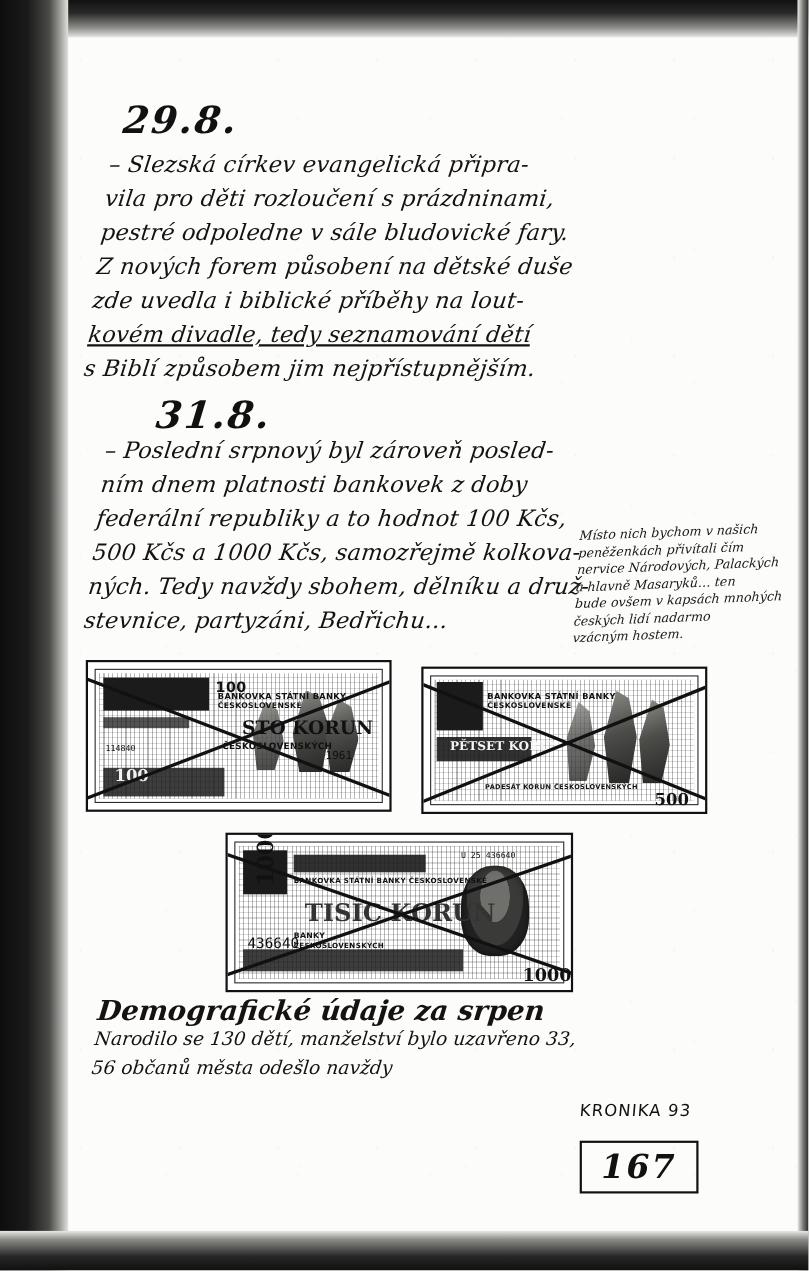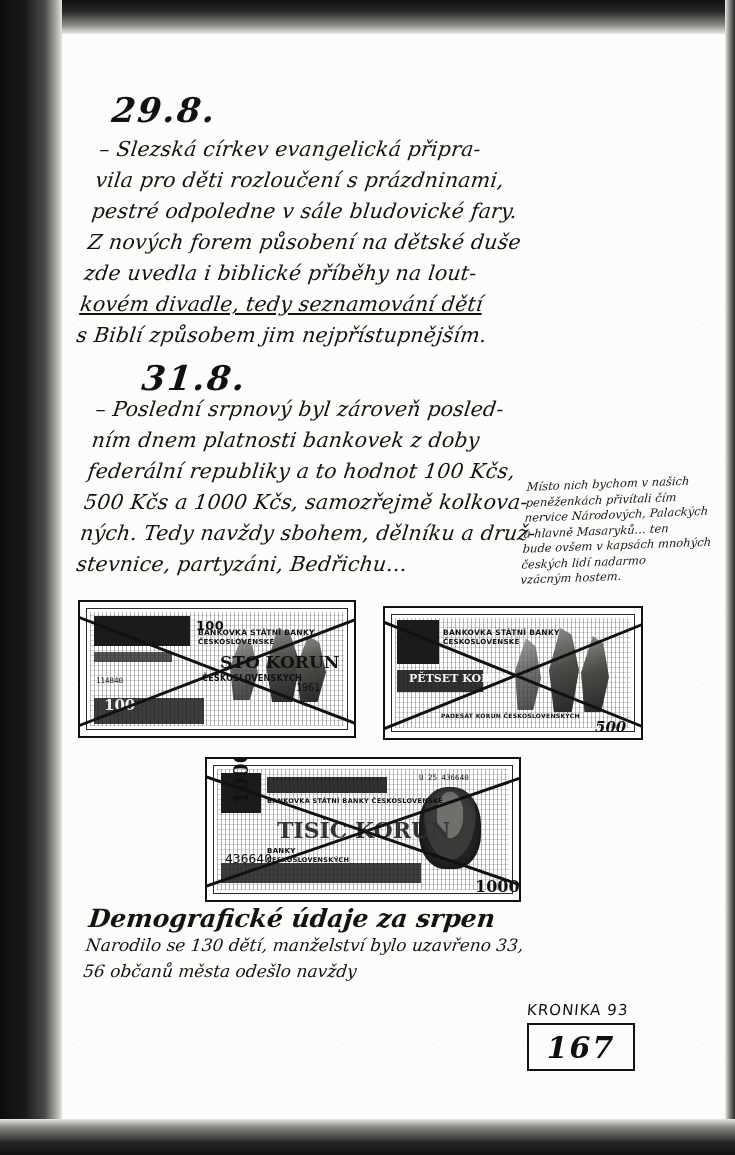--- a/index.html
+++ b/index.html
@@ -300,7 +300,7 @@
     <div class="bank-text" style="left:58px; top:30px; font-size:7px;">ČESKOSLOVENSKÉ</div>
     <div class="denom-big" style="left:24px; top:64px; font-size:11px; color:#f5f5f5;">PĚTSET KORUN</div>
     <div class="bank-text" style="left:56px; top:104px; font-size:6px;">PADESÁT KORUN ČESKOSLOVENSKÝCH</div>
-    <div class="denom-big" style="left:210px; top:110px; font-size:15px;font-style:italic;">500</div>
+    <div class="denom-big" style="left:210px; top:110px; font-size:15px;">500</div>
     <div class="xmark" style="left:-14px; top:66px; width:290px; height:3px; transform:rotate(-22deg);"></div>
     <div class="xmark" style="left:-14px; top:66px; width:290px; height:3px; transform:rotate(22deg);"></div>
   </div>

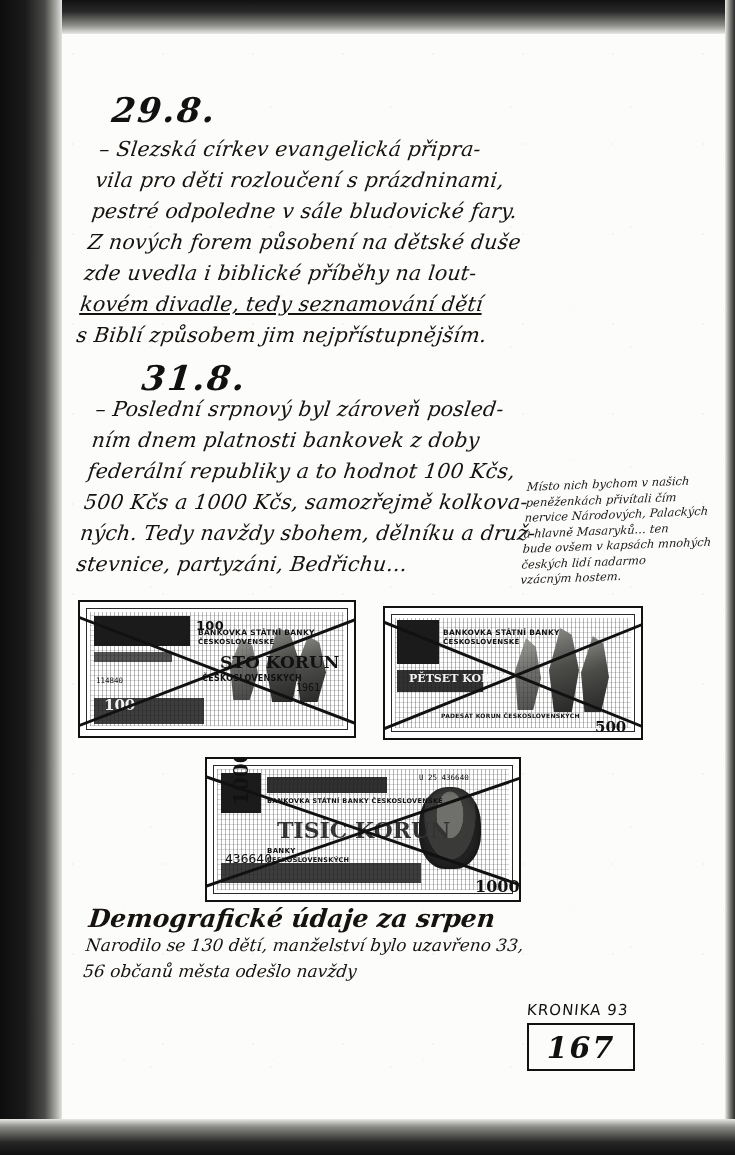--- a/index.html
+++ b/index.html
@@ -191,7 +191,7 @@
     display: inline-block;
   }
   #page-num-box {
-    margin-top: 4px;
+    margin-top: 18px;
     width: 104px;
     height: 44px;
     border: 2px solid #111;

